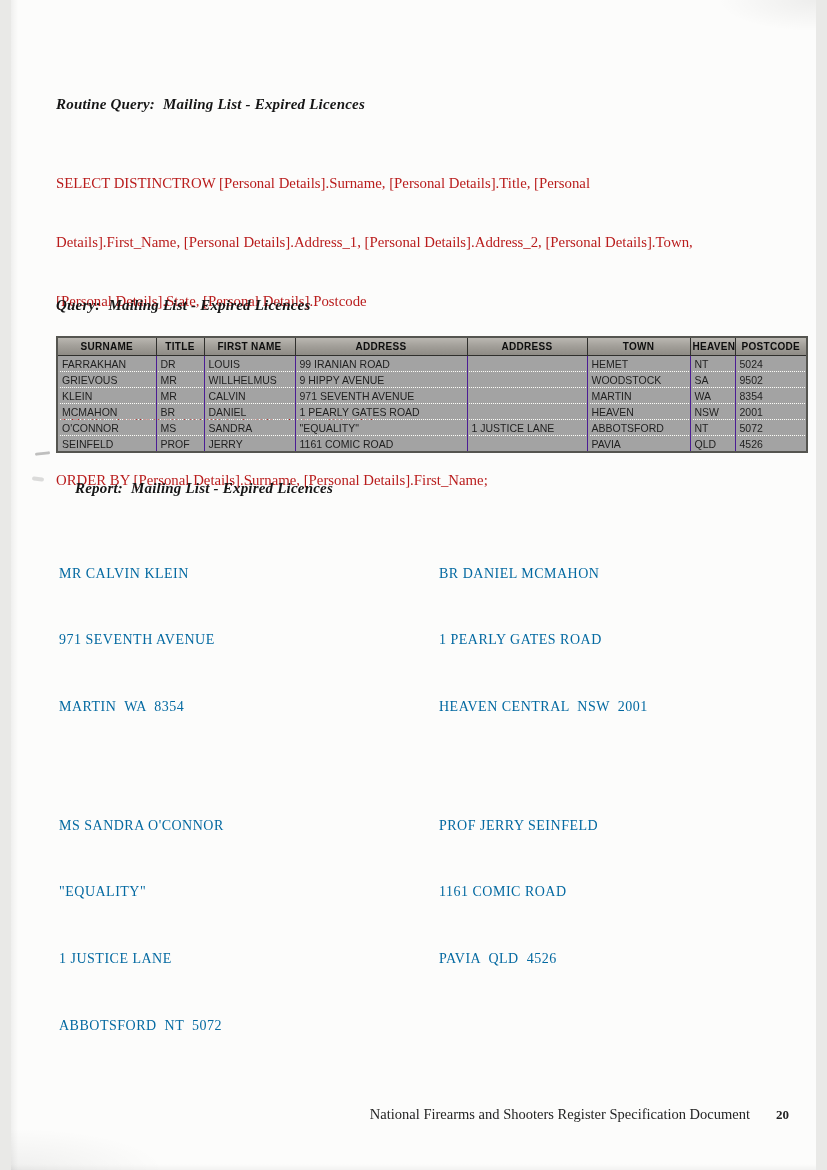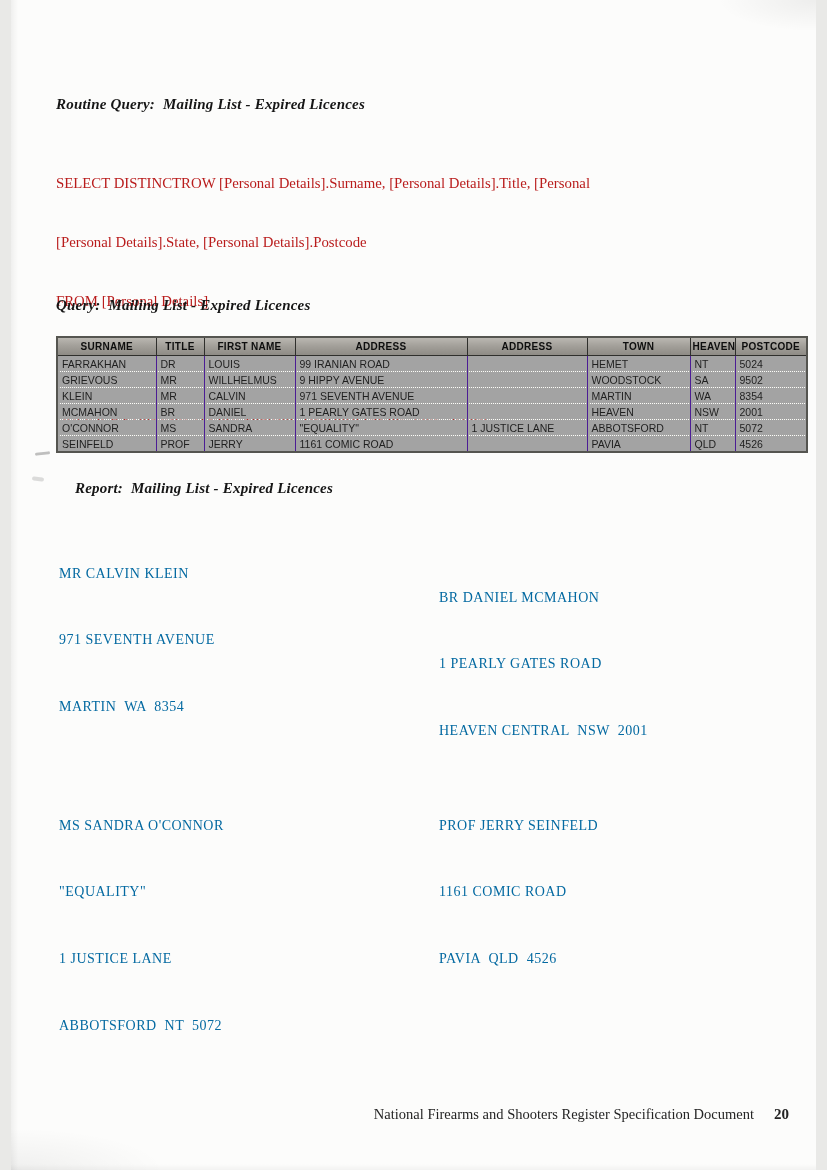--- a/index.html
+++ b/index.html
@@ -80,6 +80,7 @@
 
   <div class="sql-block">
     <div class="sql-line">SELECT DISTINCTROW [Personal Details].Surname, [Personal Details].Title, [Personal</div>
+    <div class="sql-line">Details].First_Name, [Personal Details].Address_1, [Personal Details].Address_2, [Personal Details].Town,</div>
     <div class="sql-line">[Personal Details].State, [Personal Details].Postcode</div>
     <div class="sql-line">FROM [Personal Details]</div>
     <div class="sql-line">WHERE (([Personal Details].Expiry_Date&lt;=Now()))</div>

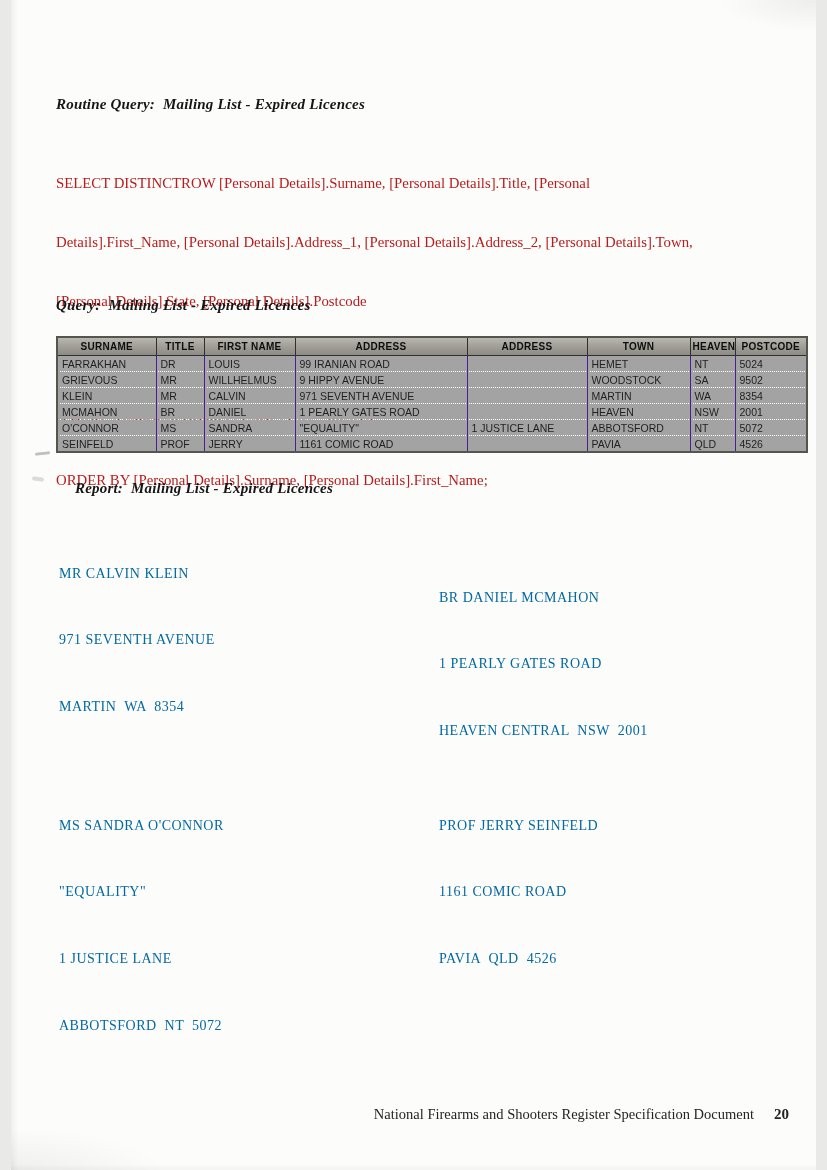--- a/index.html
+++ b/index.html
@@ -57,7 +57,7 @@
     letter-spacing:0.5px; white-space:pre; color:#0369a1;
   }
   #addr-0{ left:48px; top:518px; }
-  #addr-1{ left:428px; top:542px; }
+  #addr-1{ left:428px; top:518px; }
   #addr-2{ left:48px; top:770px; }
   #addr-3{ left:428px; top:770px; }
 

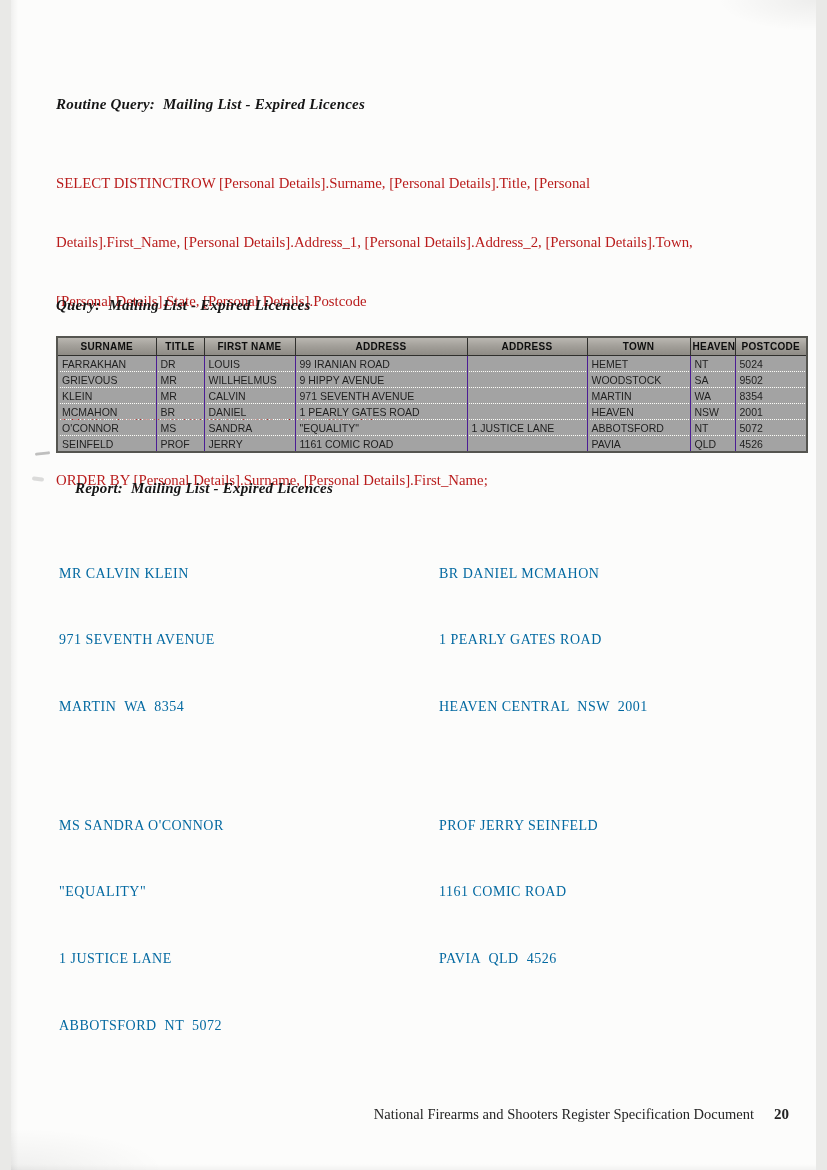--- a/index.html
+++ b/index.html
@@ -65,7 +65,7 @@
     position:absolute; left:0; right:27px; top:1106px;
     text-align:right; font-size:14.5px; color:#242424;
   }
-  .footer .pagenum{ font-weight:bold; font-size:15px; margin-left:20px; }
+  .footer .pagenum{ font-weight:bold; font-size:13px; margin-left:26px; }
 
   .artifact{ position:absolute; background:#8d8d8d; border-radius:2px; pointer-events:none; }
   #artifact-1{ left:24px; top:452px; width:15px; height:3px; transform:rotate(-6deg); opacity:.55; }

